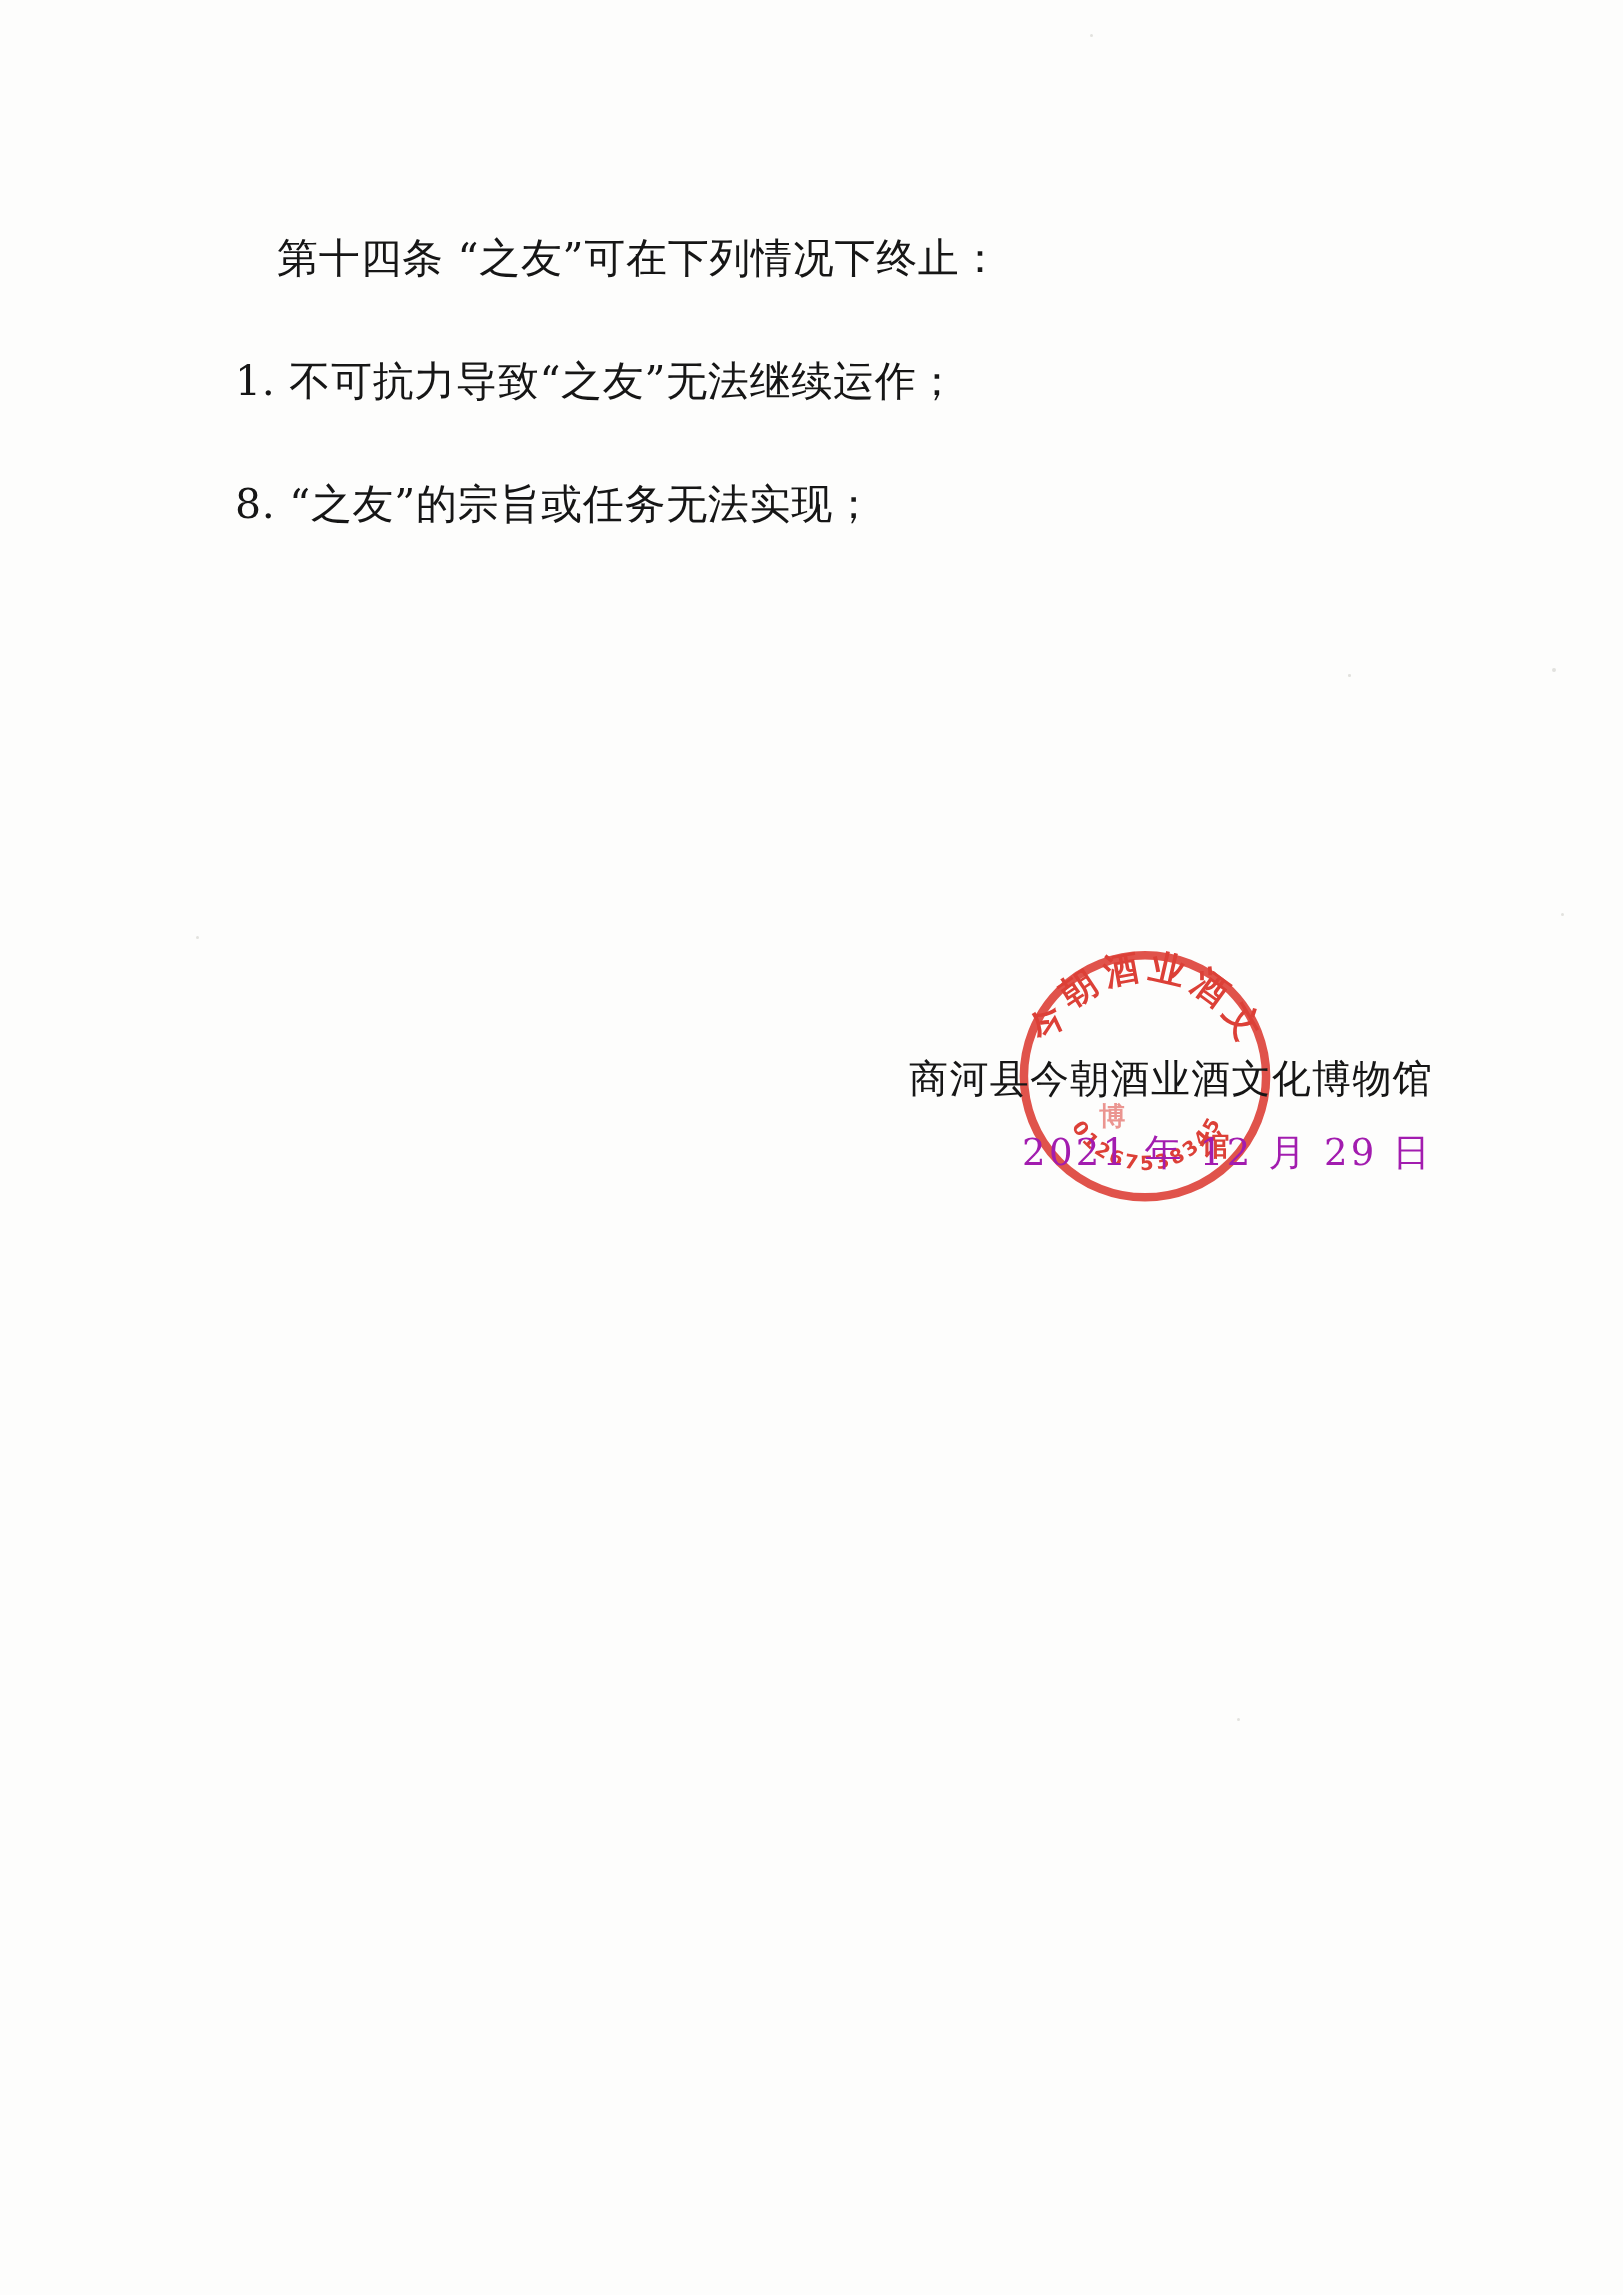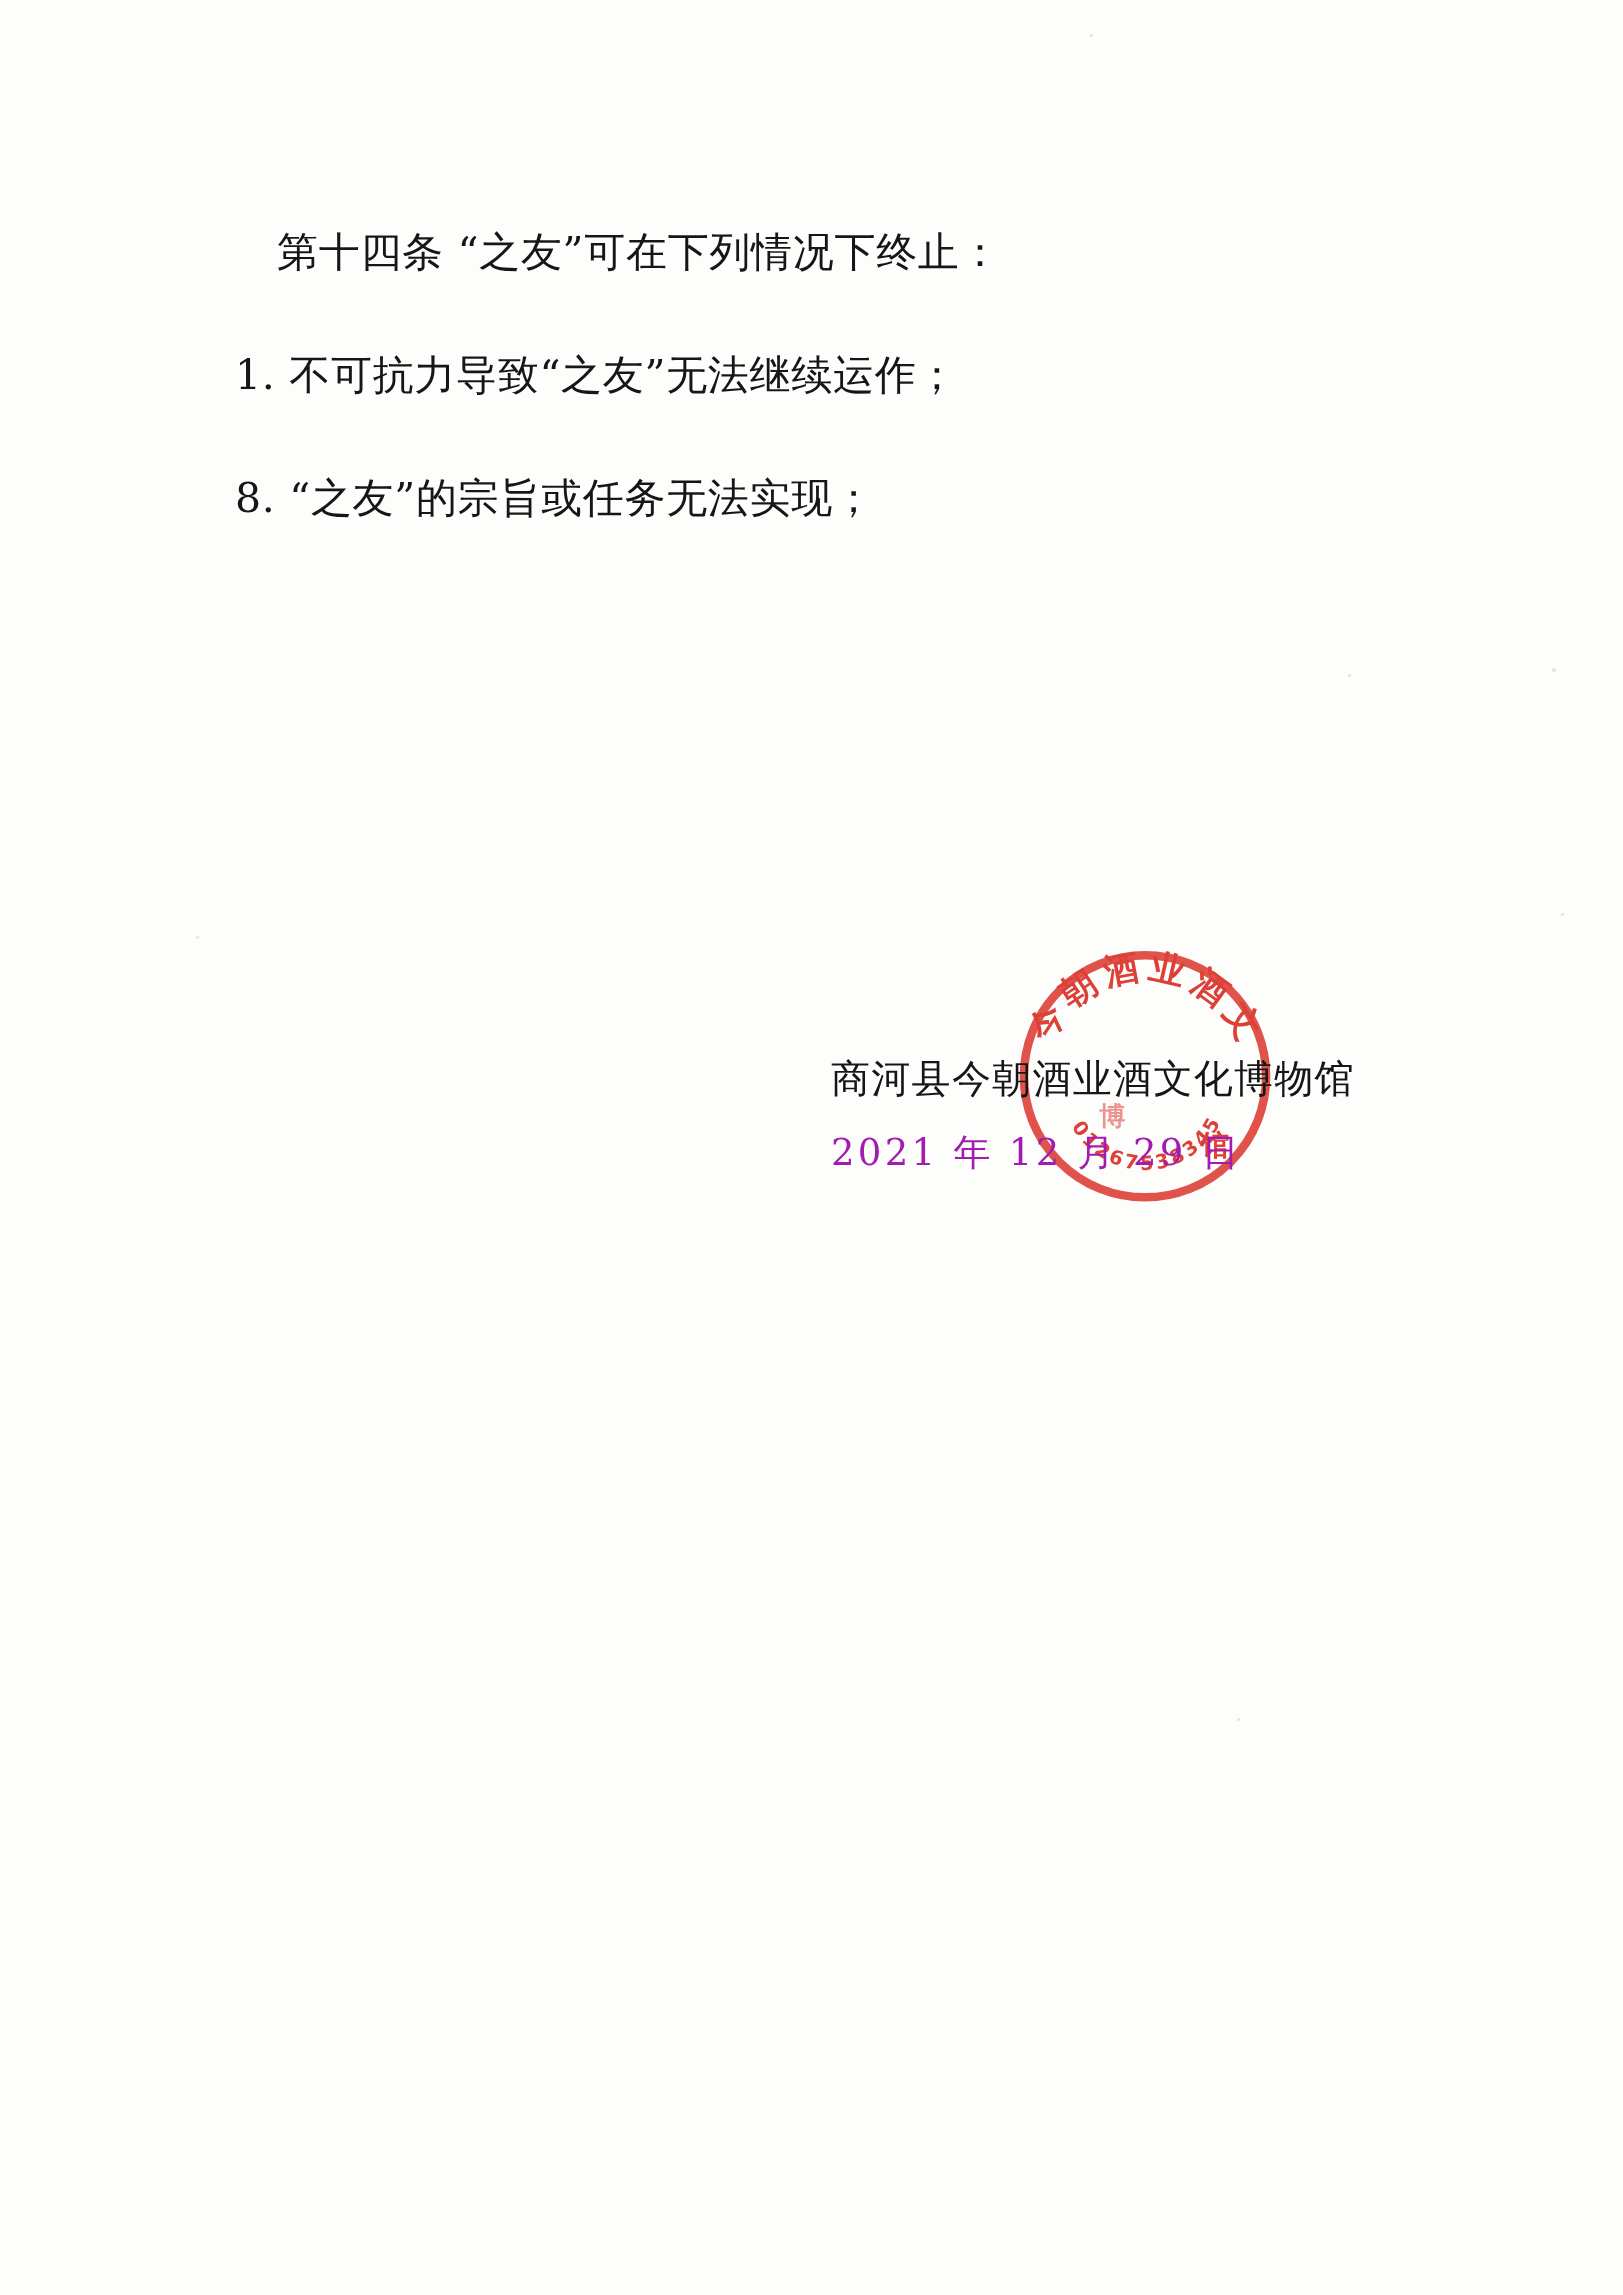--- a/index.html
+++ b/index.html
@@ -28,7 +28,7 @@
   .content {
     position: absolute;
     left: 196px;
-    top: 170px;
+    top: 176px;
     width: 1244px;
   }
   .para {

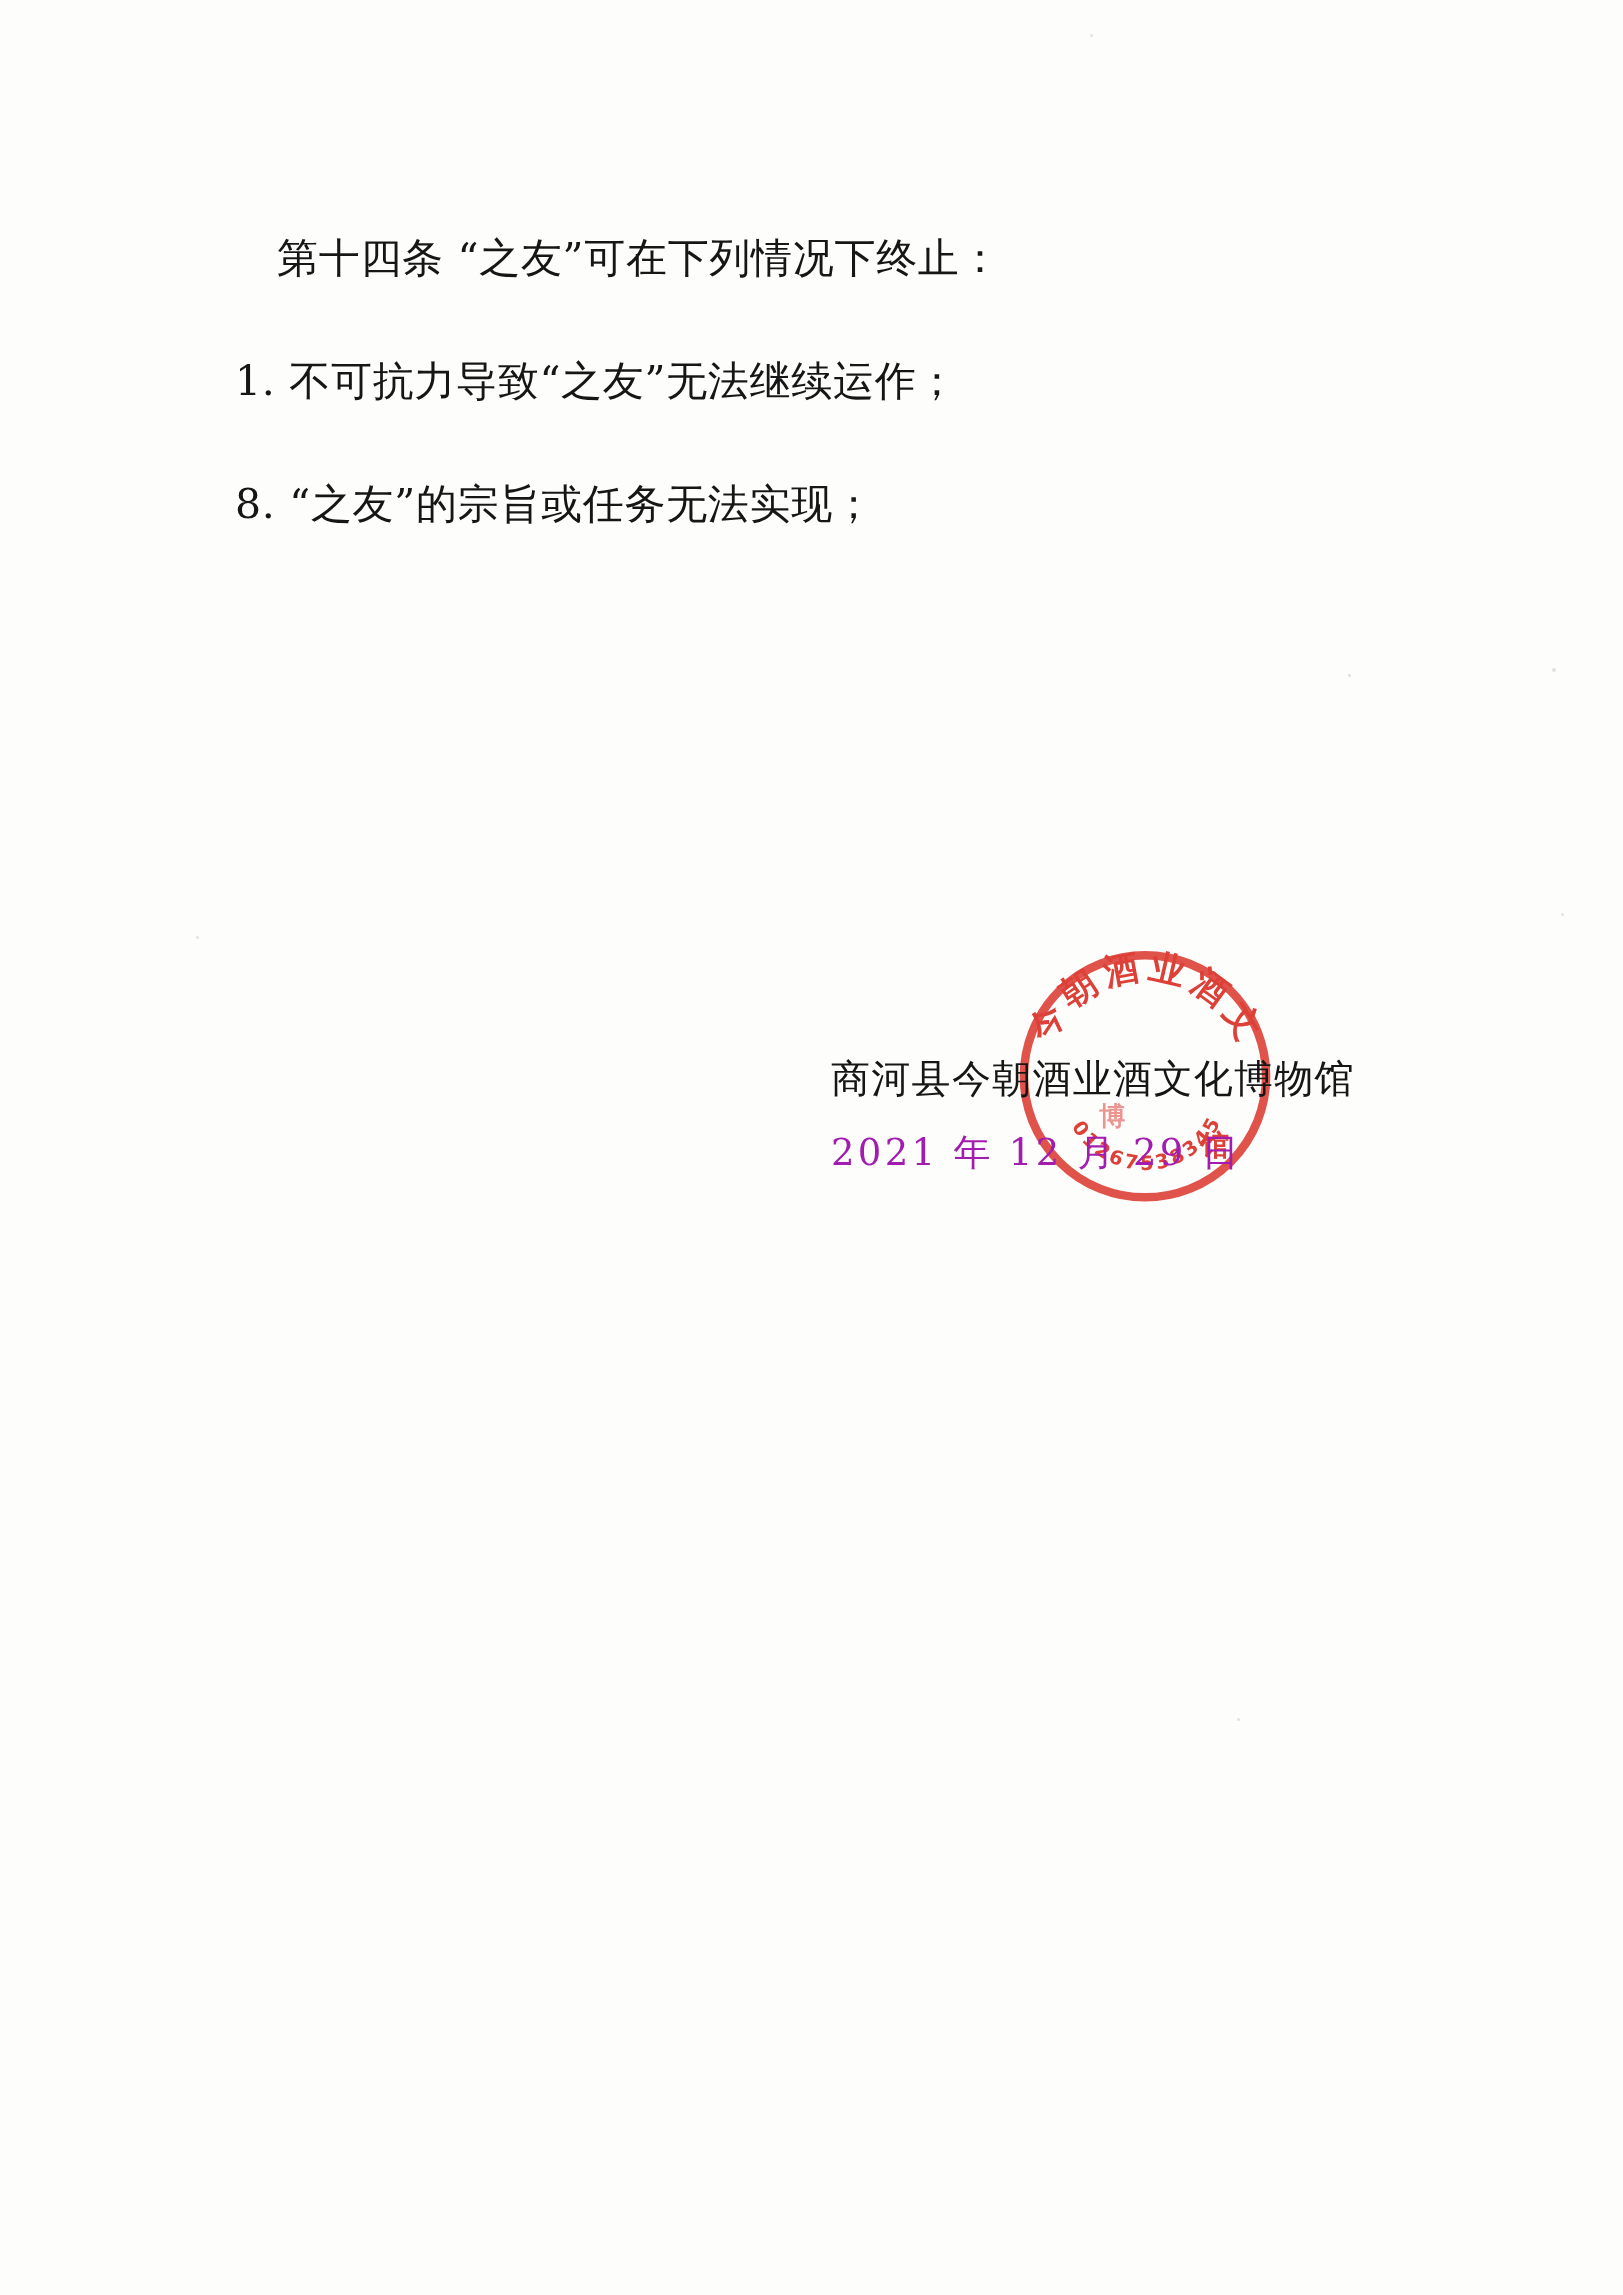--- a/index.html
+++ b/index.html
@@ -48,7 +48,7 @@
     position: absolute;
     right: 190px;
     top: 1041px;
-    text-align: left;
+    text-align: right;
     width: 602px;
   }
   .sig-line {

